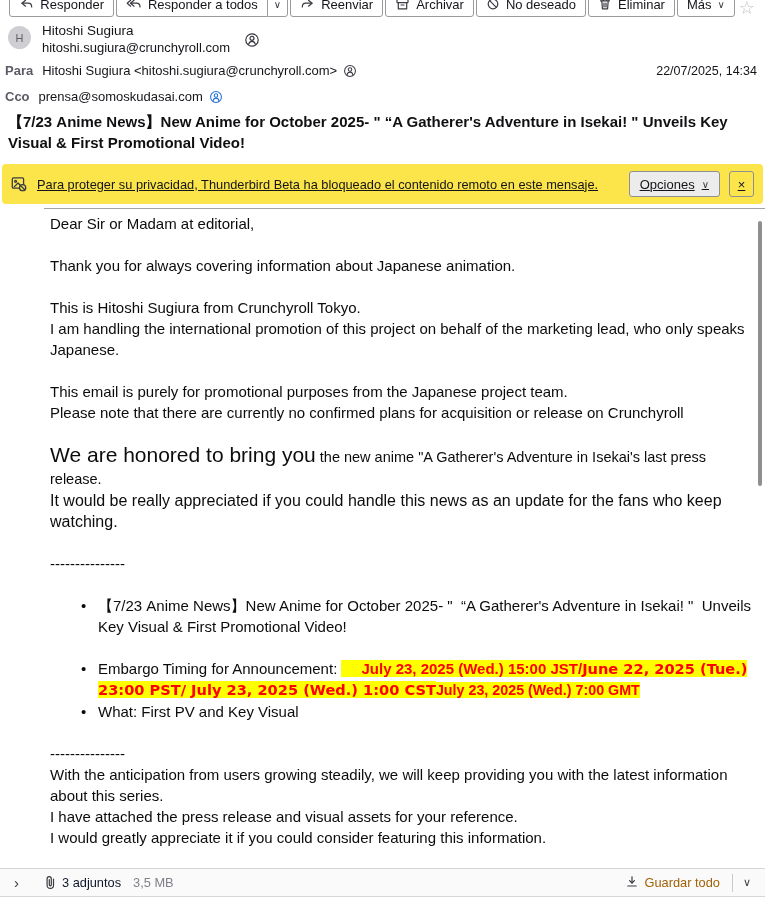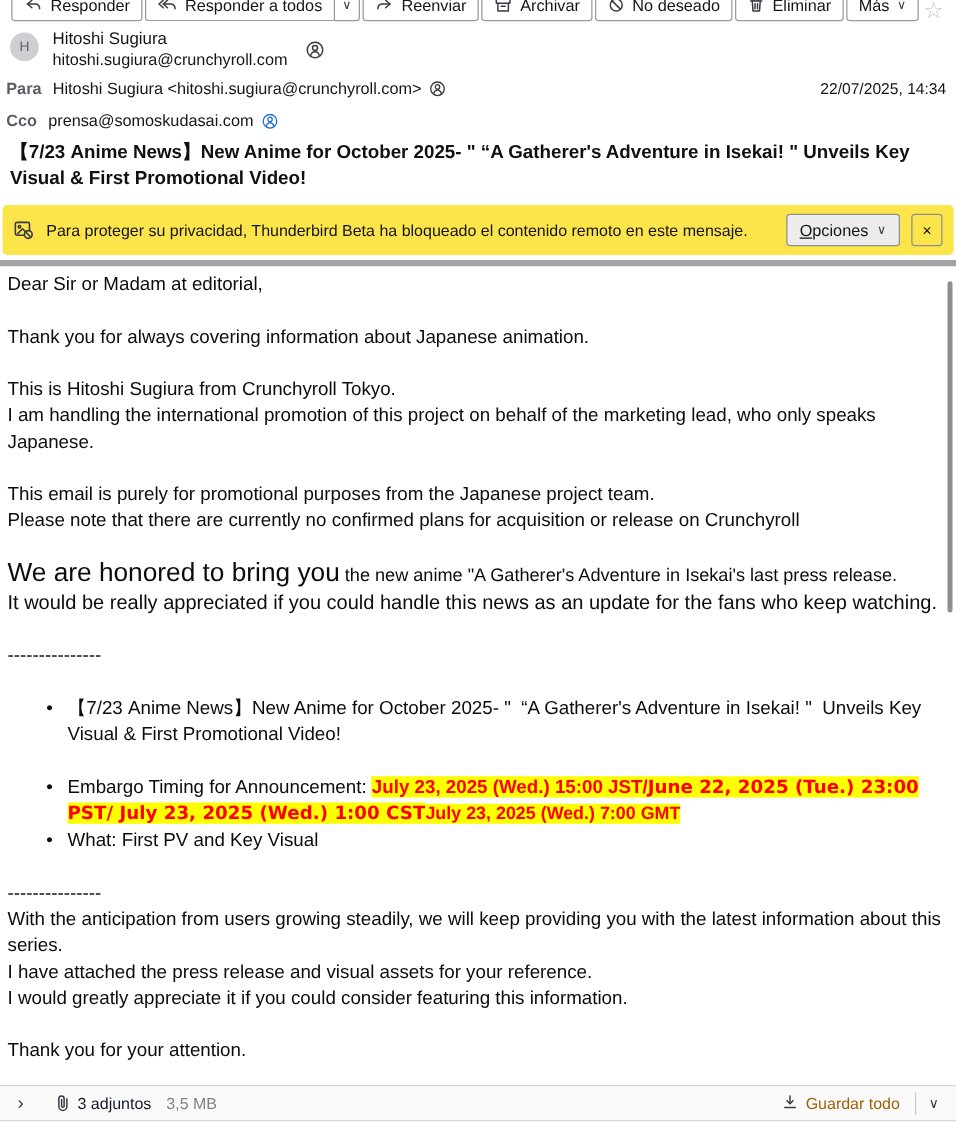--- a/index.html
+++ b/index.html
@@ -43,7 +43,7 @@
   .subject { margin:6px 10px 0 8px; font-size:15px; font-weight:700; line-height:21px; color:#101013; }
   
   .warning { margin:11px 2px 0 2px; height:40px; background:#fbe54a; border-radius:4px;
-             display:flex; align-items:center; padding:0 9px; }
+             display:flex; align-items:center; padding:0 9px;text-decoration:underline; }
   .warning-text { margin-left:10px; font-size:12.8px; color:#15141a; }
   .opt-btn { margin-left:auto; height:26px; display:inline-flex; align-items:center; gap:7px;
              background:#ececec; border:1px solid #8f8f8f; border-radius:3px; padding:0 10px;

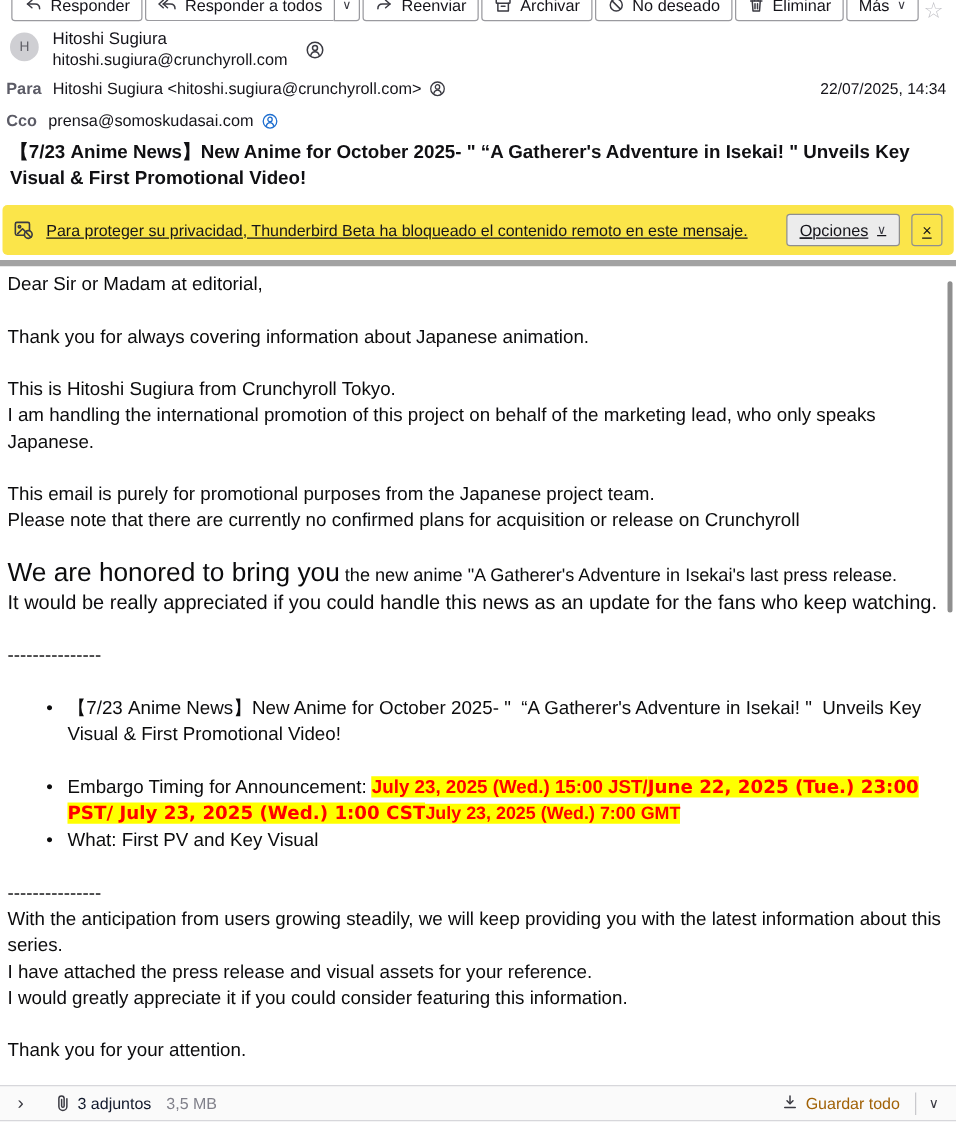--- a/index.html
+++ b/index.html
@@ -53,9 +53,9 @@
                border:1px solid #8f8f8f; border-radius:3px; font-size:13px; color:#15141a;
                display:inline-flex; align-items:center; justify-content:center; }
   
-  .body-area { border-top:5px solid #a3a3a3; margin-top:4px; flex:1; overflow:hidden;
+  .body-area { border-top:1px solid #a3a3a3; margin-top:4px; flex:1; overflow:hidden;
                position:relative; padding:4px 10px 0 6px;
-               font-size:15px; line-height:21px; color:#0c0c0d; }
+               font-size:15px; line-height:21px; color:#0c0c0d;margin-left:44px; }
   .line { min-height:21px; }
   .blank { height:21px; }
   .lead-big { font-size:21px; }

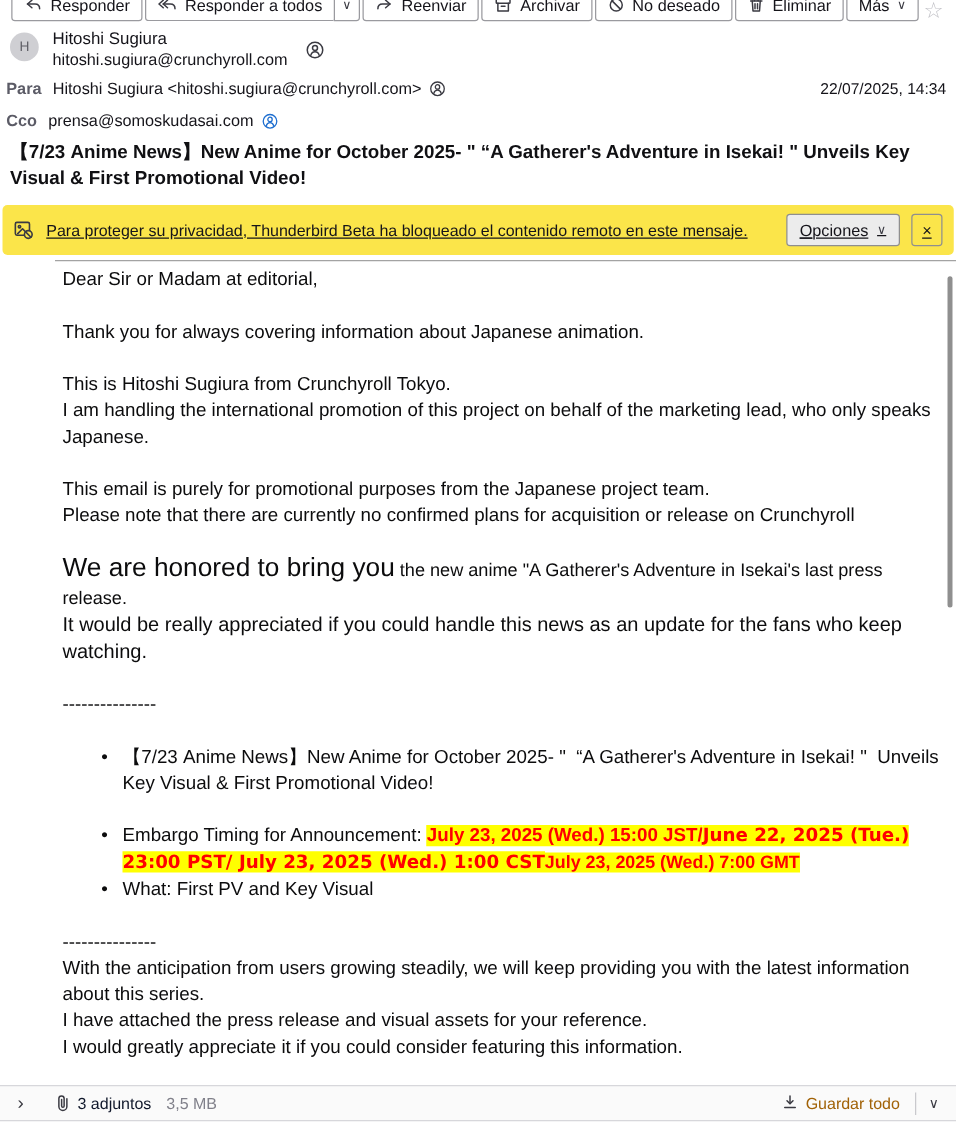--- a/index.html
+++ b/index.html
@@ -65,7 +65,7 @@
   .bullet::before { content:"•"; position:absolute; left:31px; top:0; }
   .pre { white-space:pre-wrap; }
   .hl { background:#ffff00; }
-  .red1 { color:#ff0000; font-weight:700; }
+  .red1 { color:#ff0000; font-weight:700;padding-left:20px; }
   .red2 { color:#ff0000; font-weight:700; font-family:"DejaVu Sans", sans-serif; font-size:14.6px; }
   .red3 { color:#ff0000; font-weight:700; font-size:14.3px; }
   .scroll-thumb { position:absolute; right:3px; top:12px; width:4px; height:265px;

